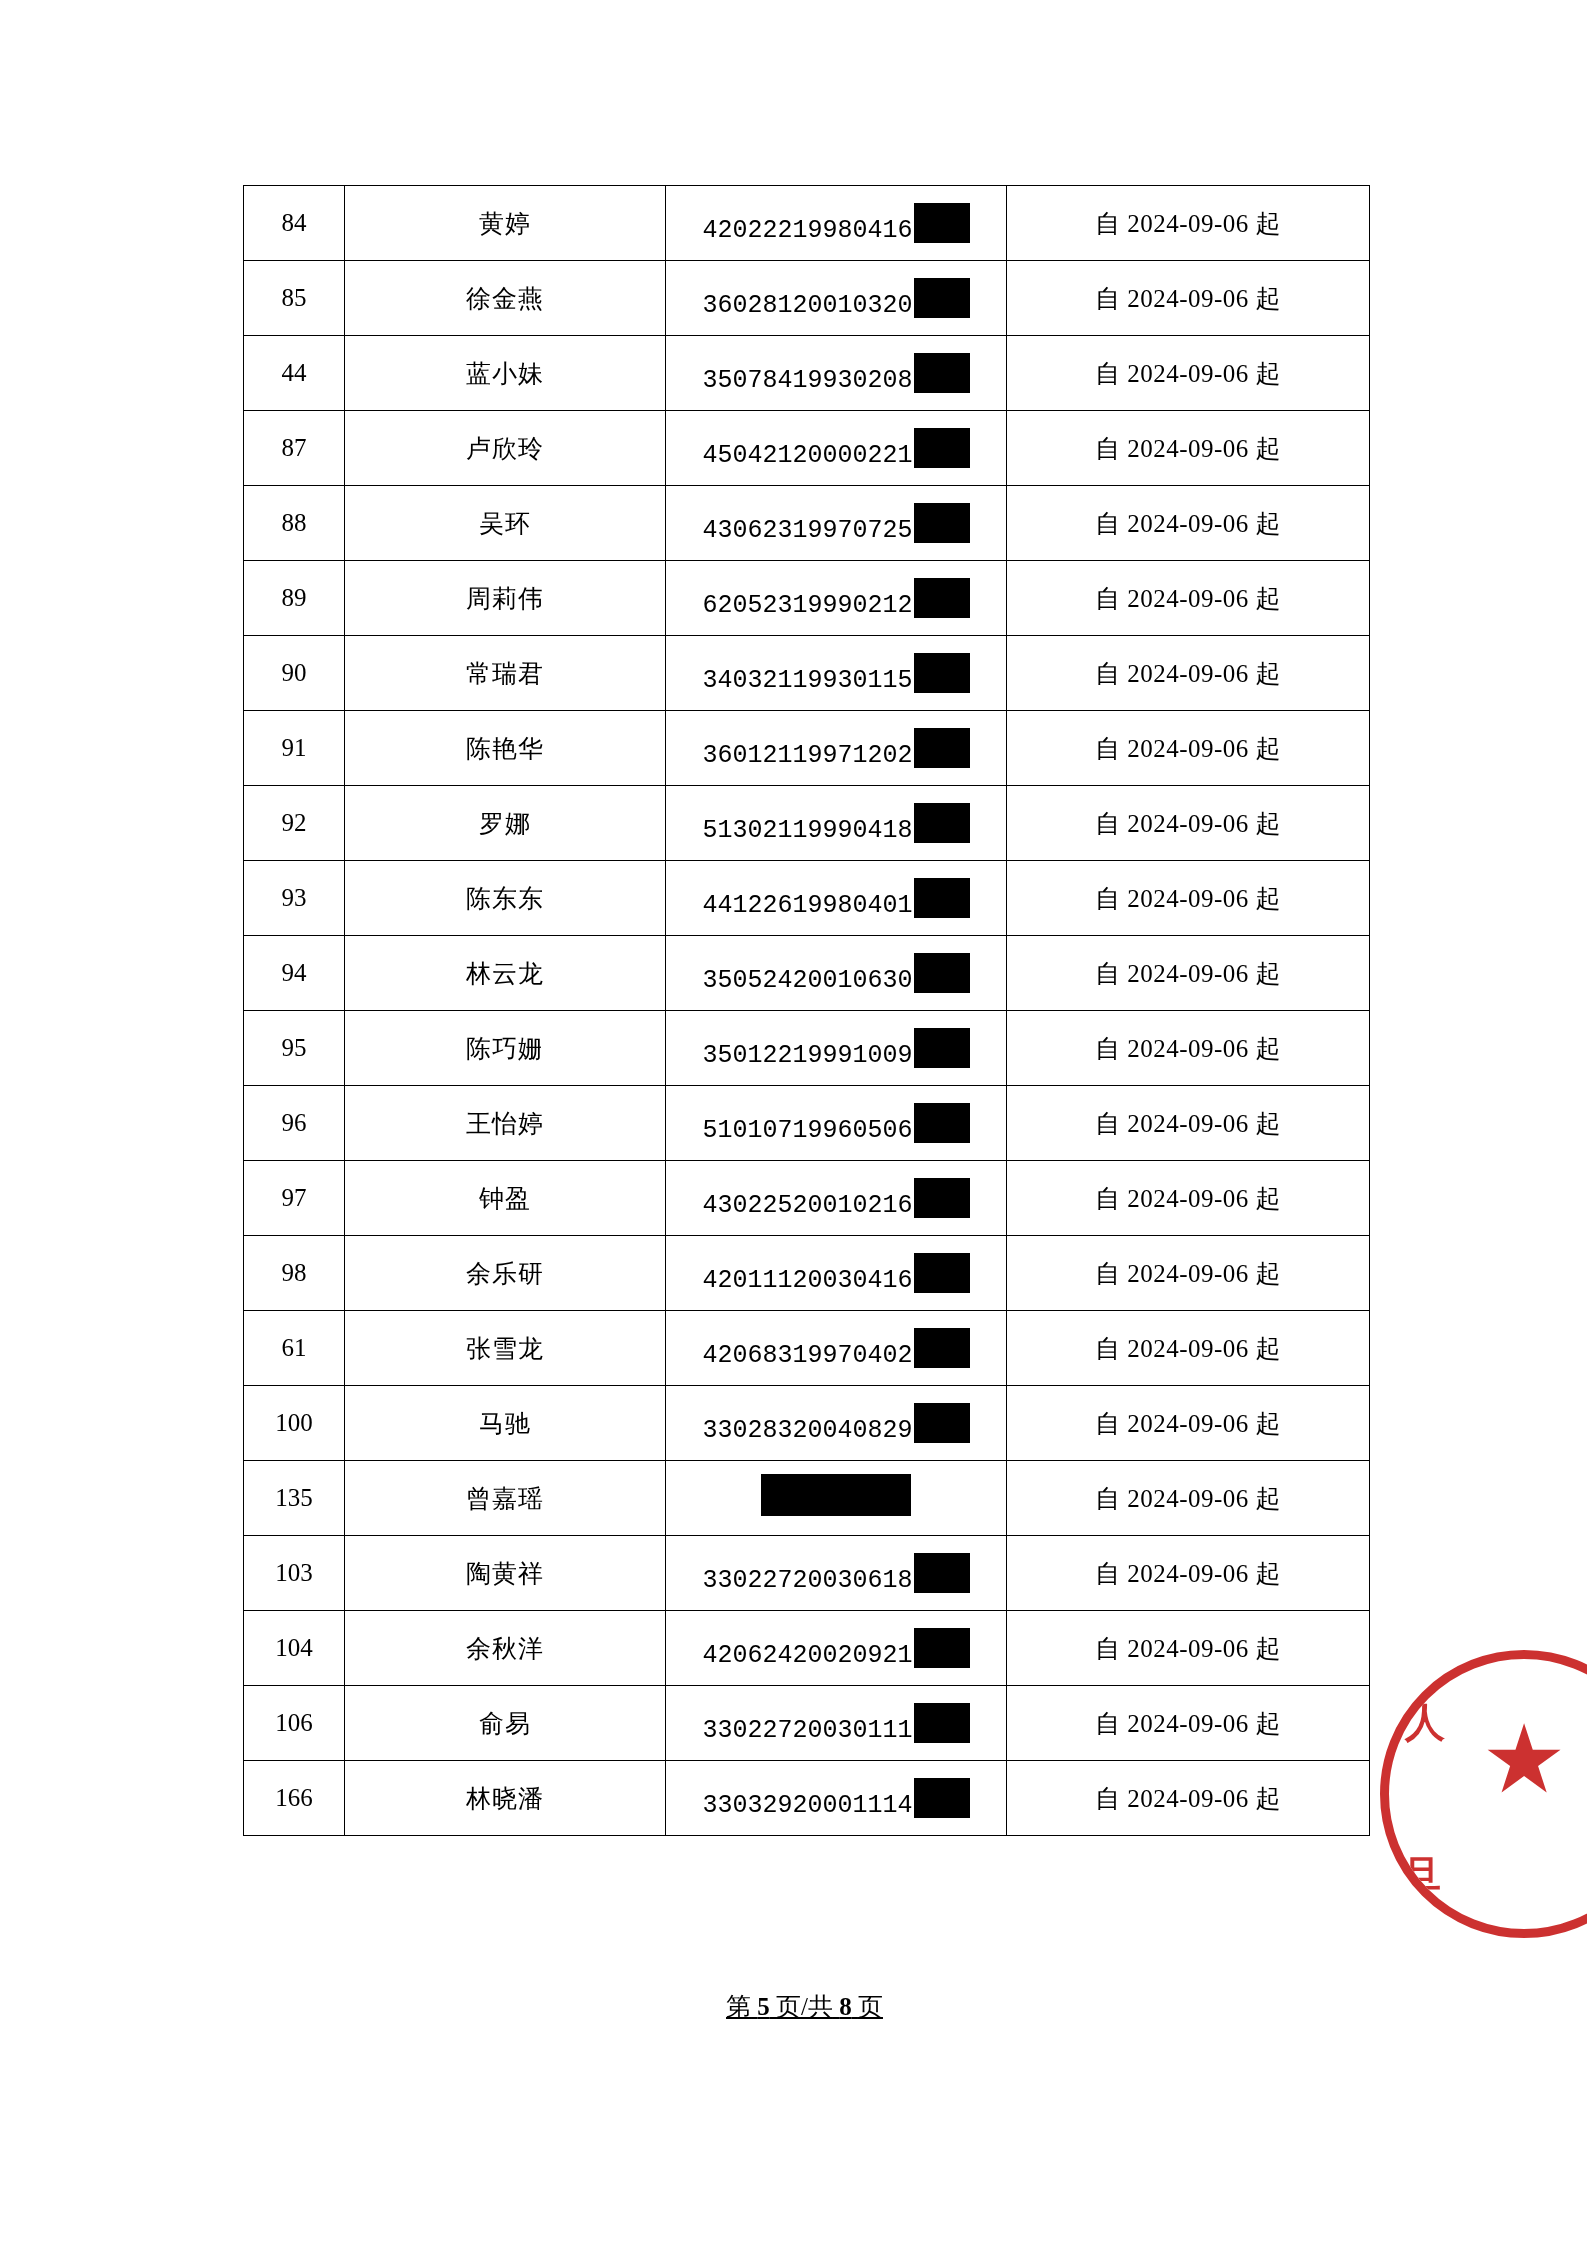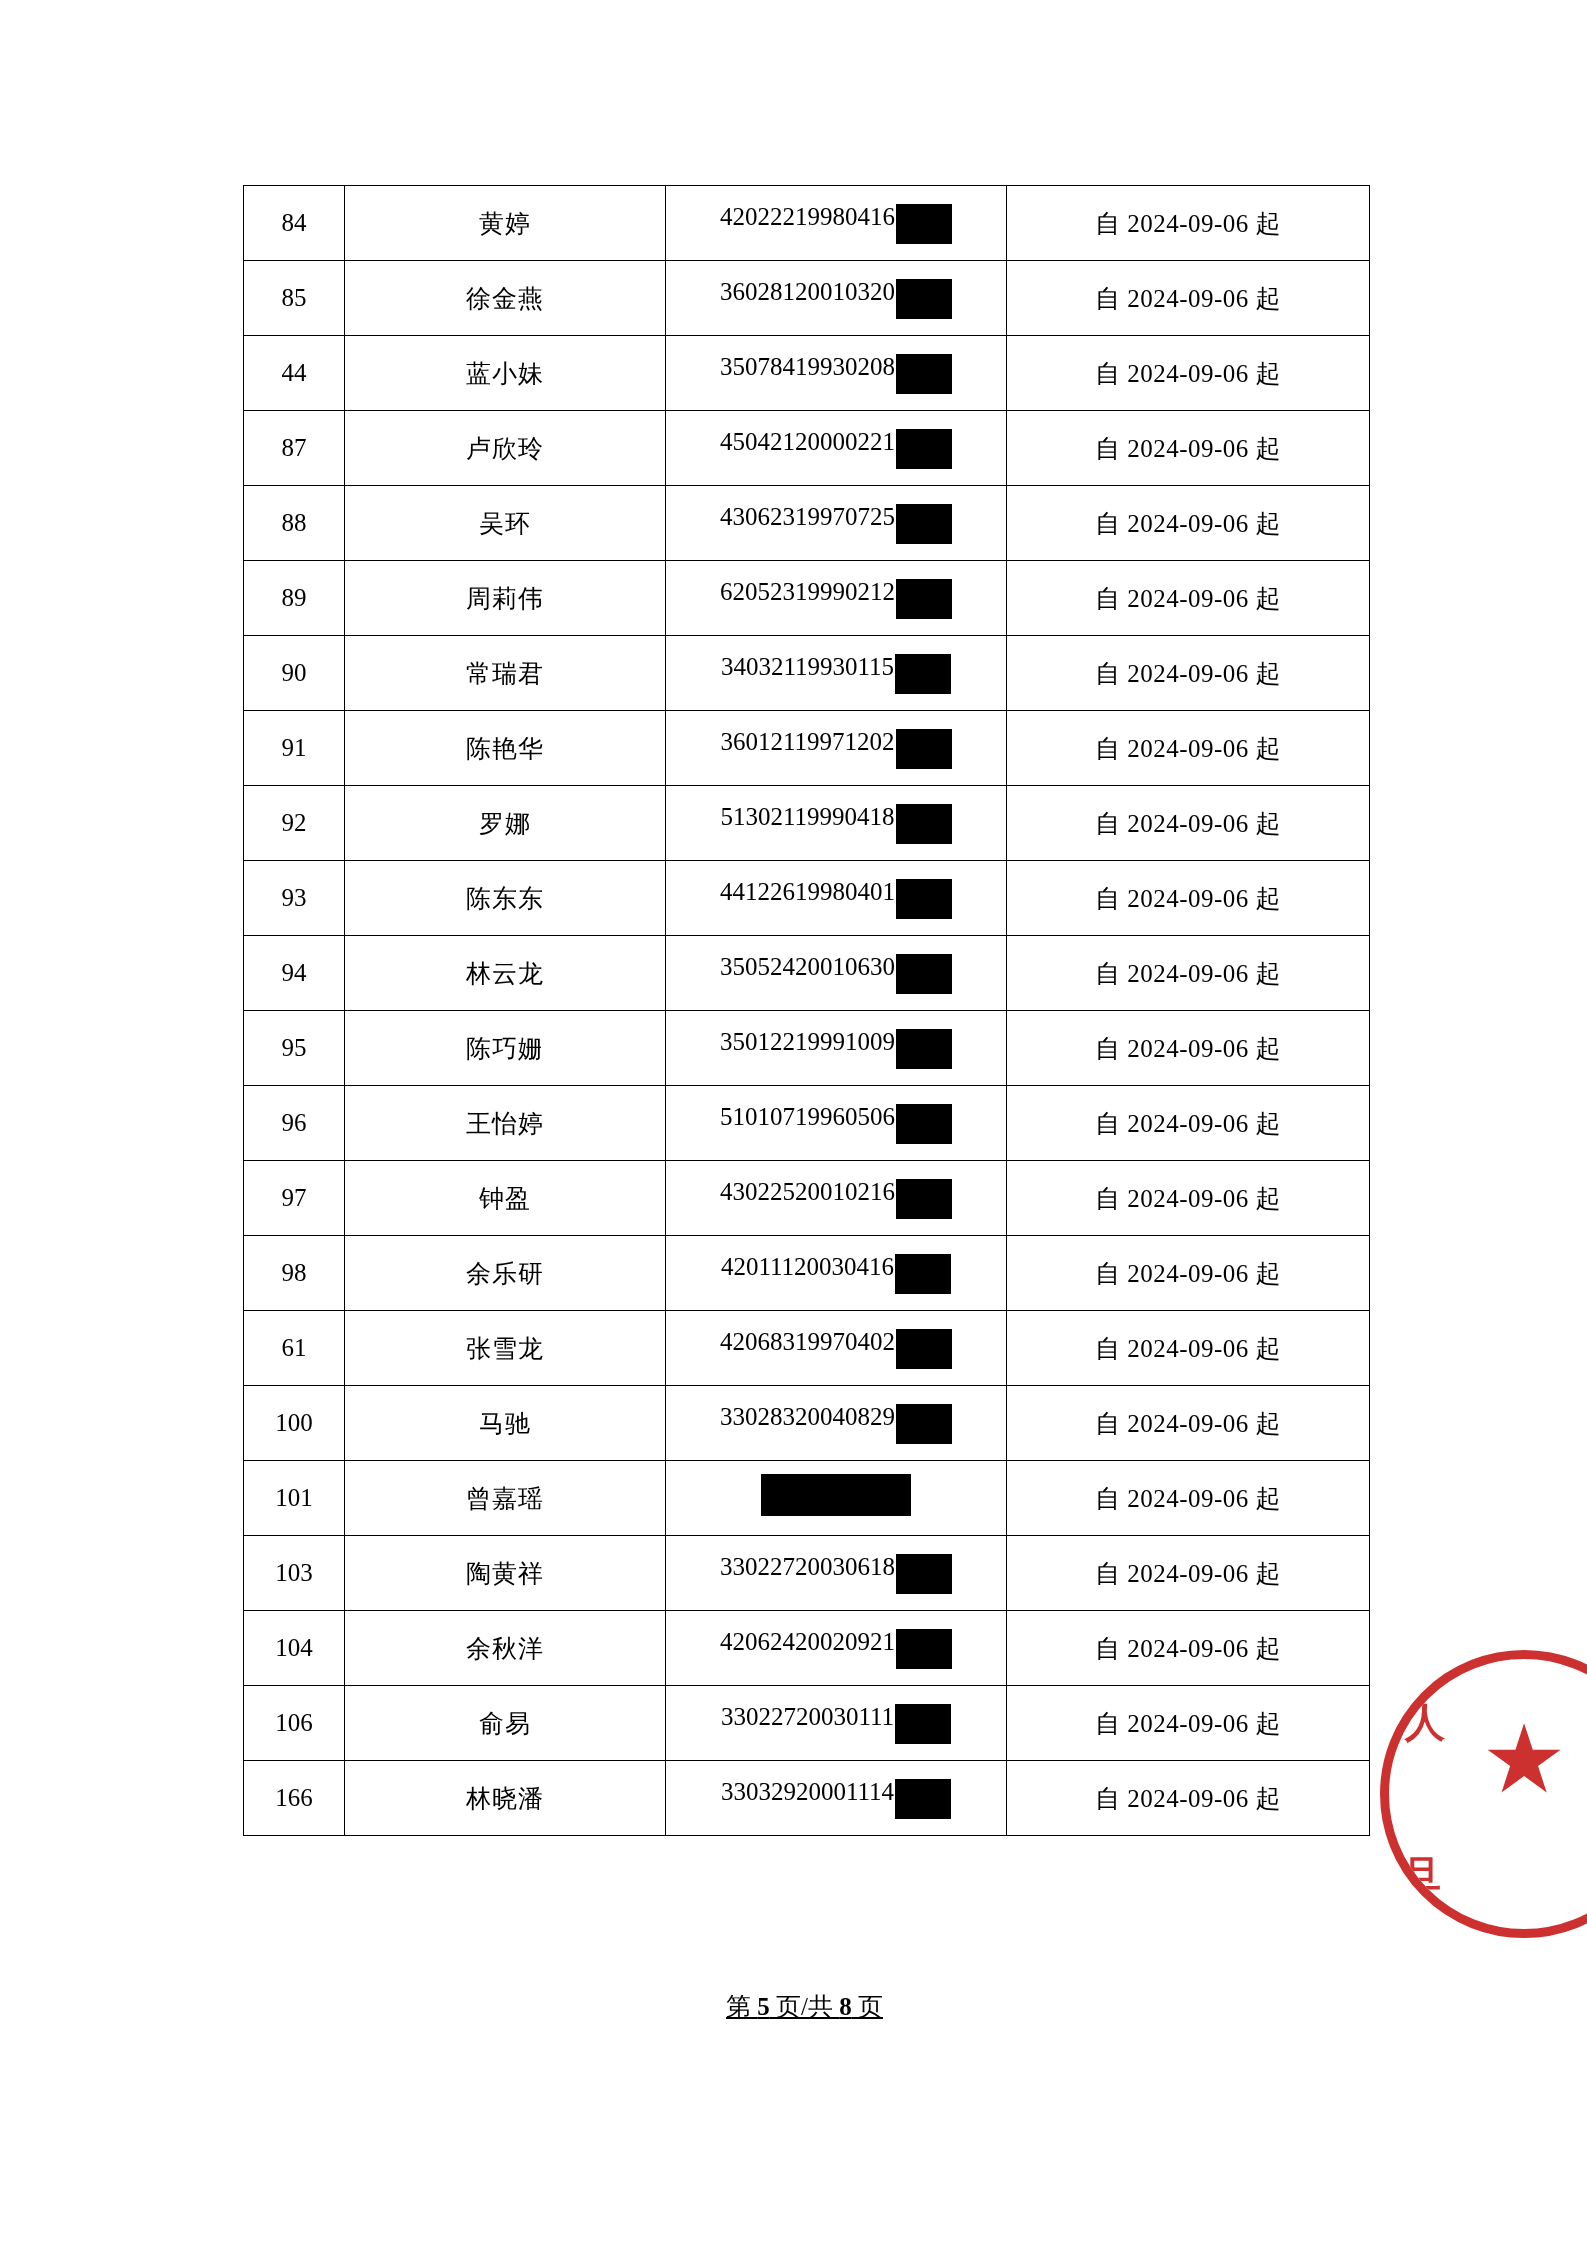--- a/index.html
+++ b/index.html
@@ -58,9 +58,10 @@
   }
   .id-inner {
     display: inline-flex;
-    align-items: flex-start;
+    align-items: flex-end;
     justify-content: center;
     line-height: 1;
+    font-family: Liberation Mono, monospace;
   }
   .redact {
     display: inline-block;

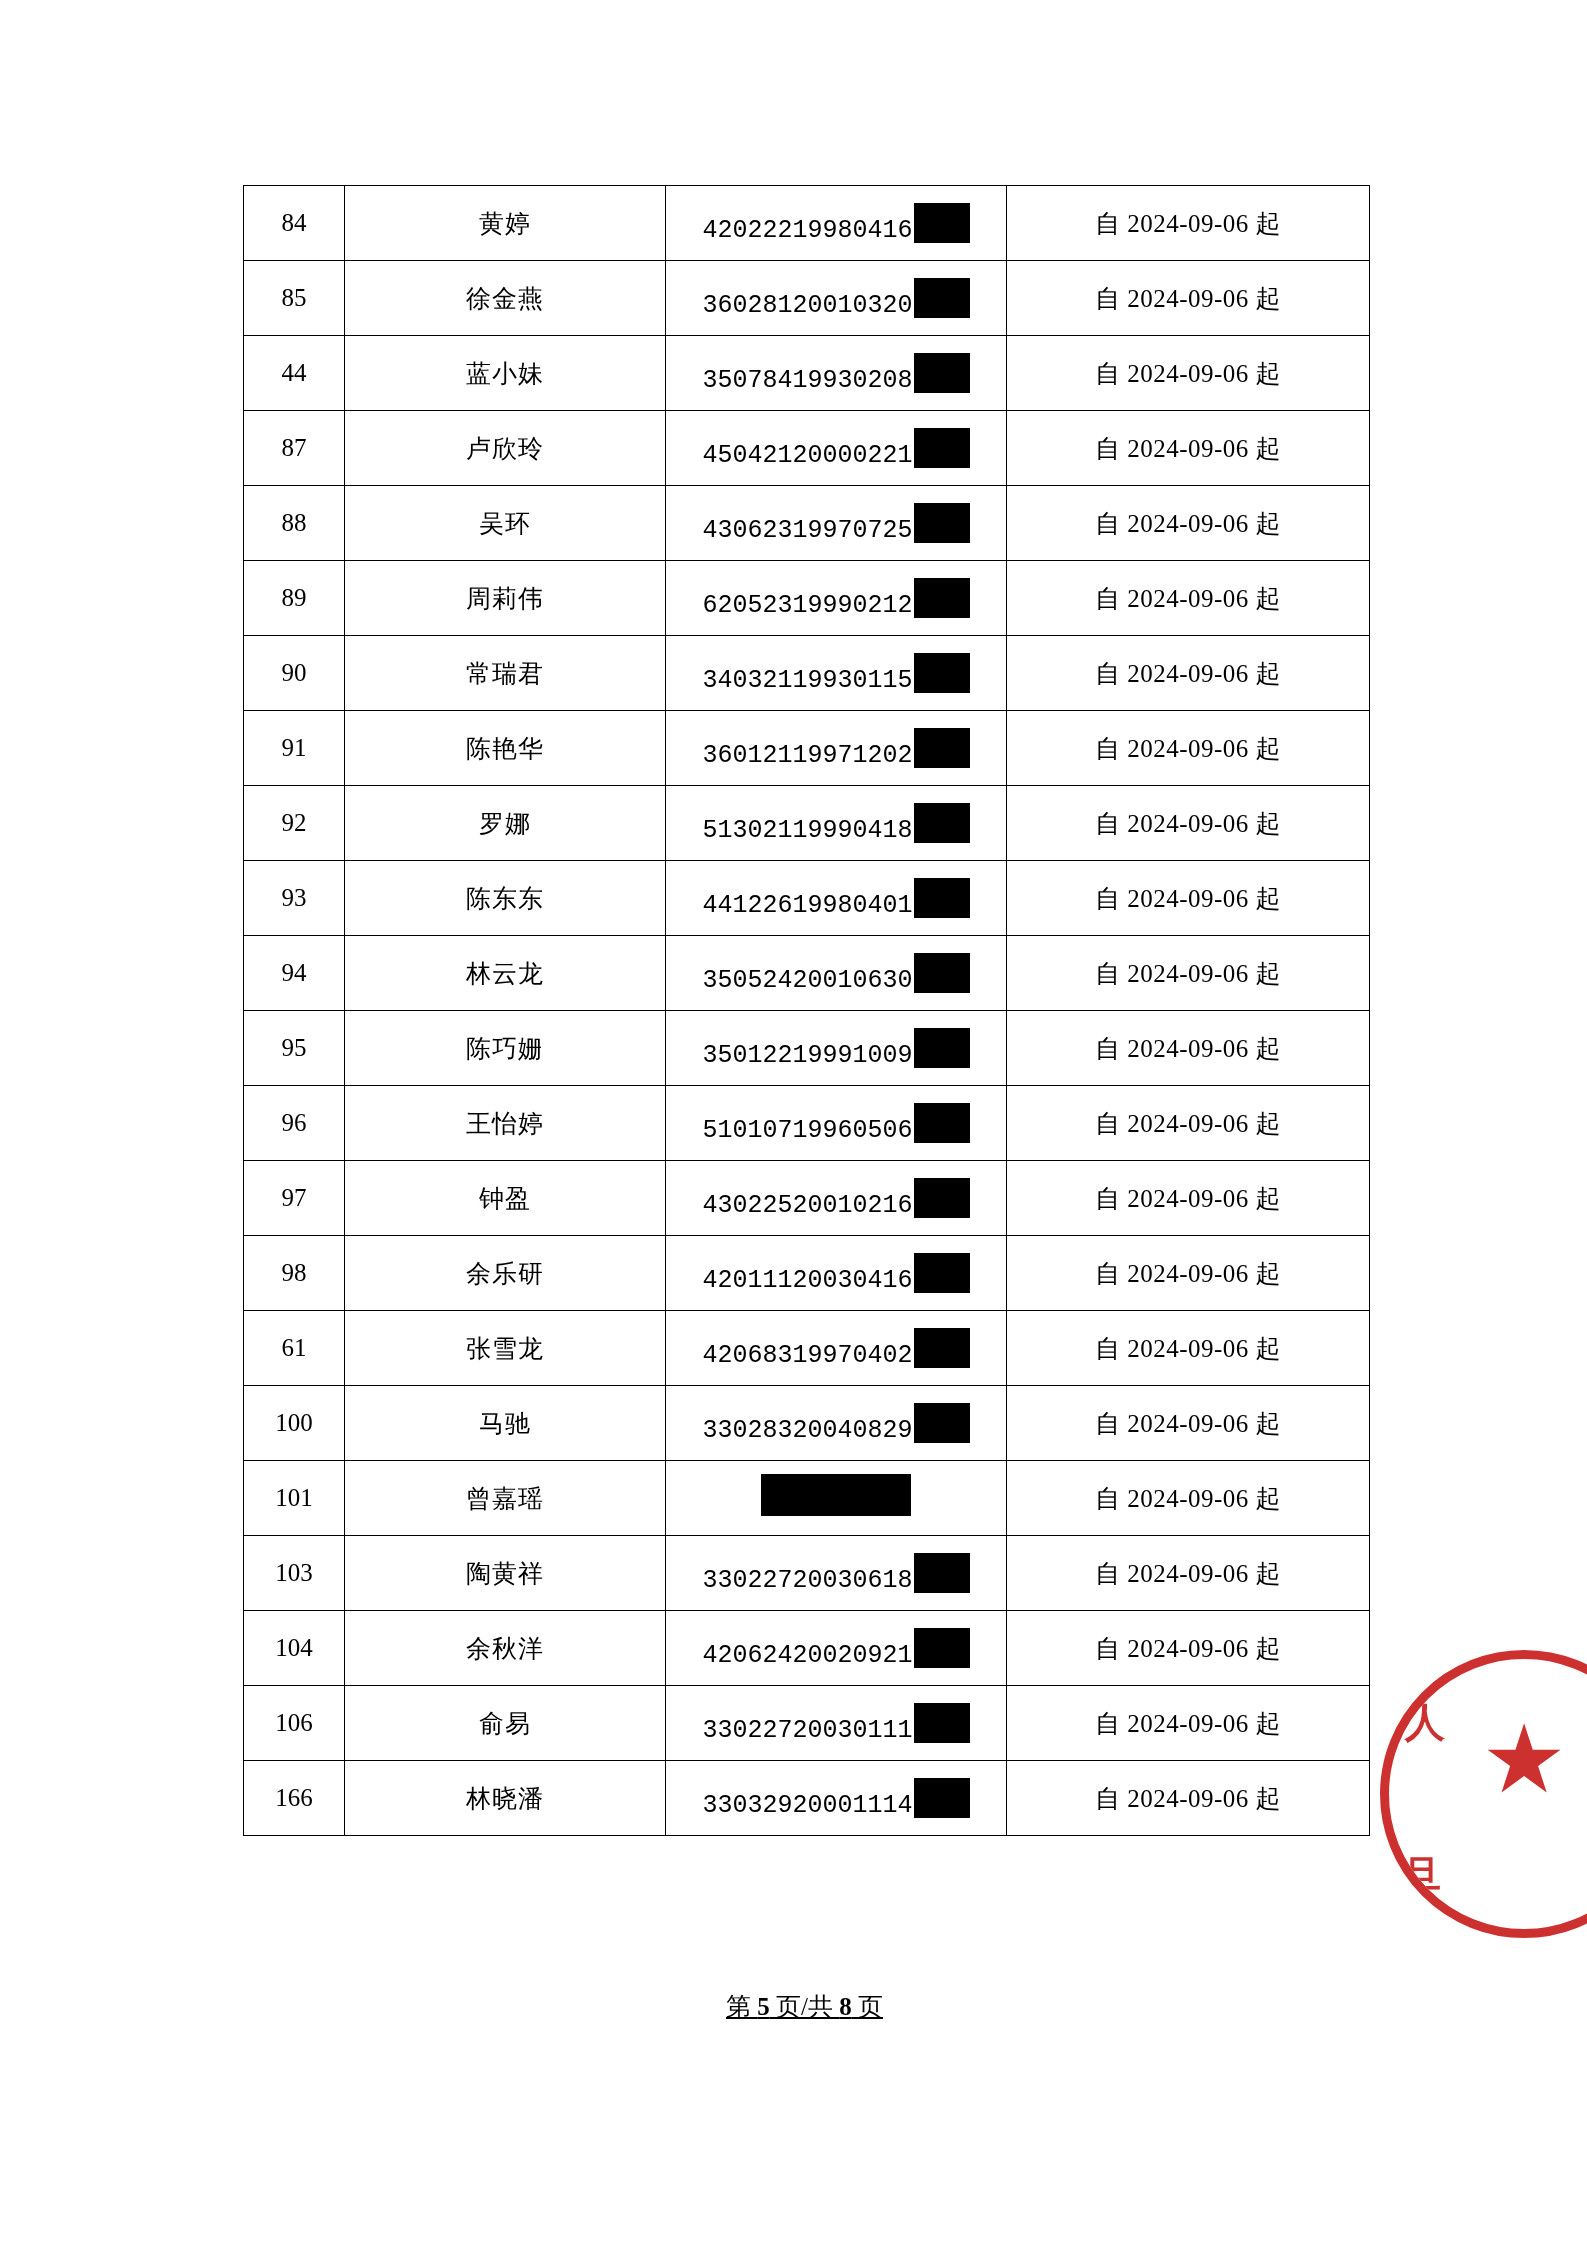--- a/index.html
+++ b/index.html
@@ -251,7 +251,7 @@
           <td class="col-date date-cell">自 2024-09-06 起</td>
         </tr>
         <tr>
-          <td class="col-idx">101</td>
+          <td class="col-idx">135</td>
           <td class="col-name name-cell">曾嘉瑶</td>
           <td class="col-id id-cell"><span class="id-inner">
               <span class="redact wide"></span>

